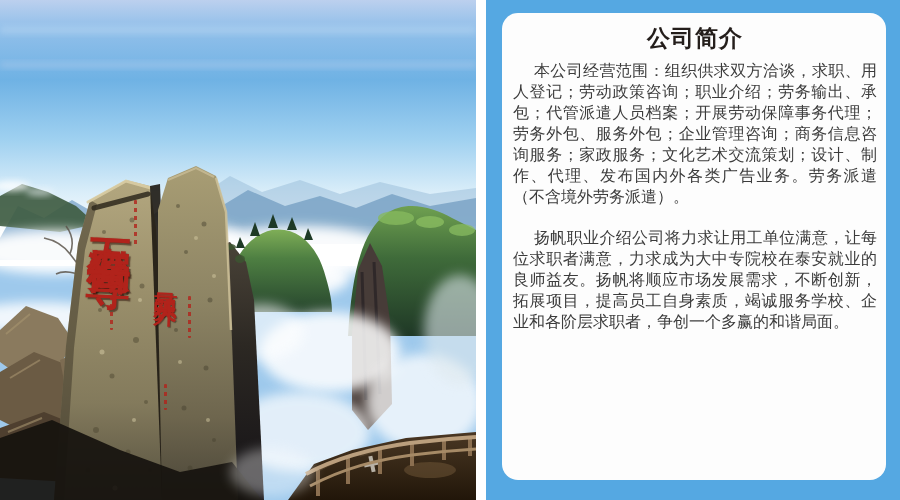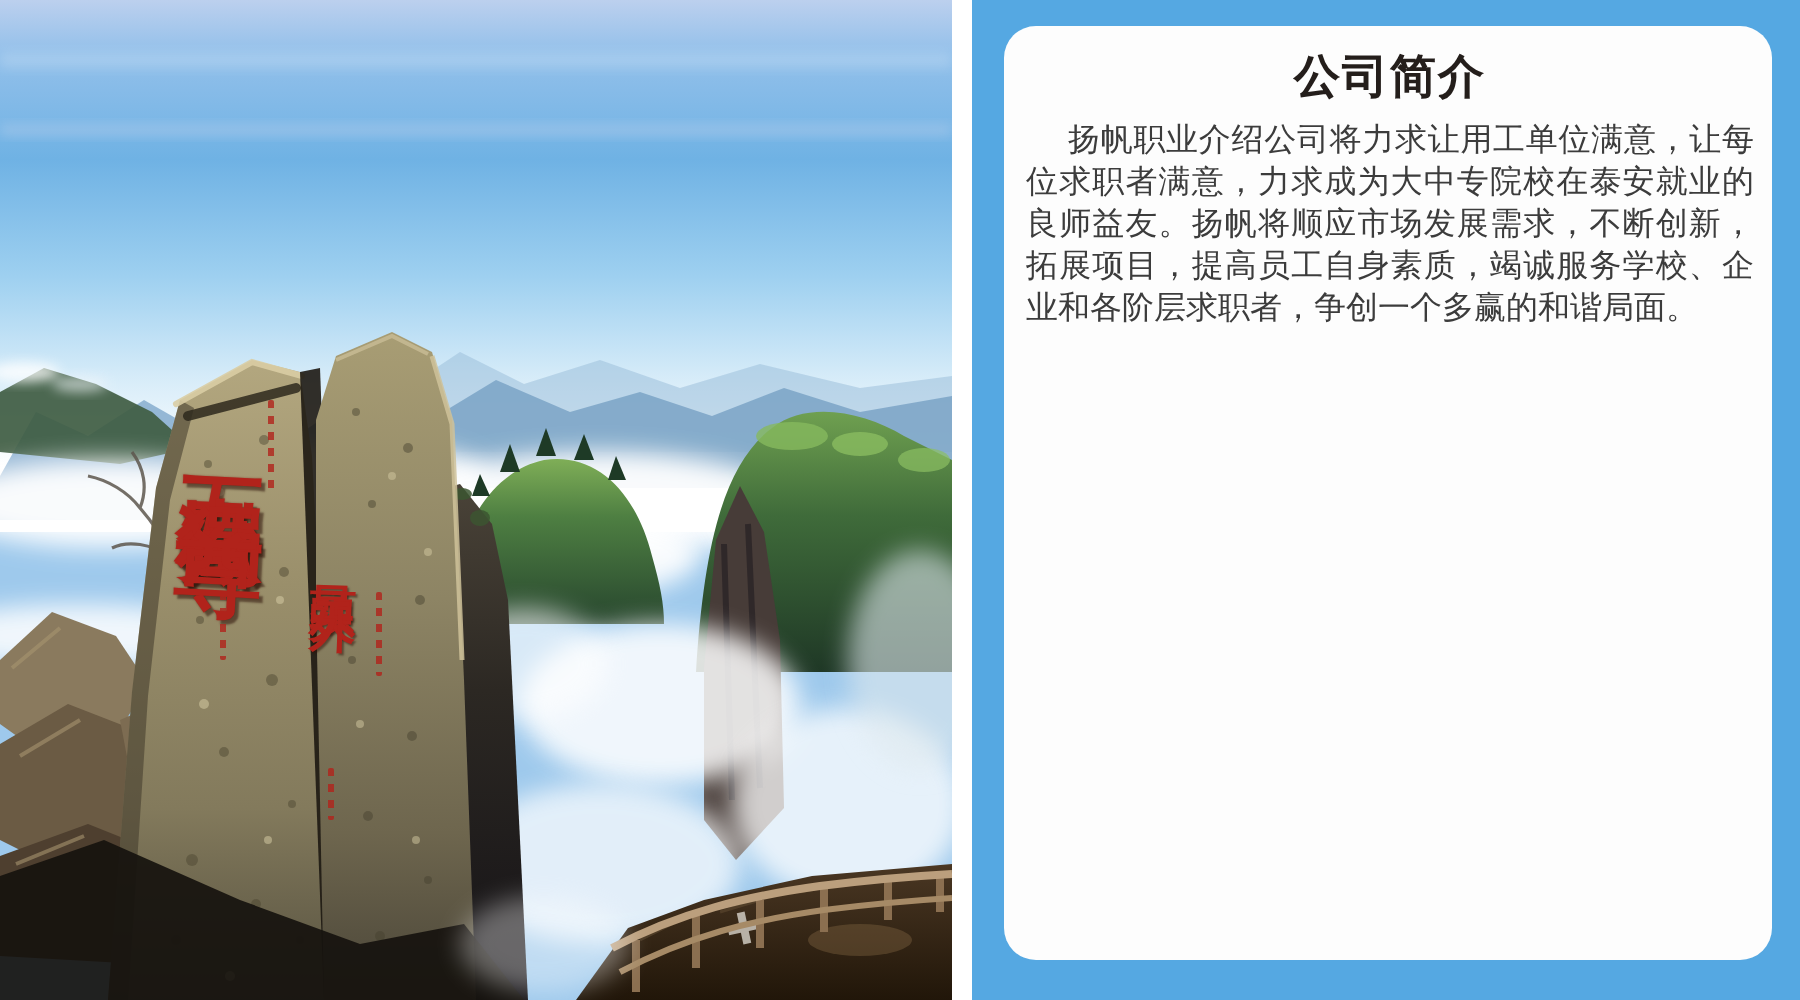--- a/index.html
+++ b/index.html
@@ -257,6 +257,7 @@
   <div class="panel">
     <div class="card">
       <h1 class="title">公司简介</h1>
+      <p class="para">本公司经营范围：组织供求双方洽谈，求职、用人登记；劳动政策咨询；职业介绍；劳务输出、承包；代管派遣人员档案；开展劳动保障事务代理；劳务外包、服务外包；企业管理咨询；商务信息咨询服务；家政服务；文化艺术交流策划；设计、制作、代理、发布国内外各类广告业务。劳务派遣（不含境外劳务派遣）。</p>
       <p class="para">扬帆职业介绍公司将力求让用工单位满意，让每位求职者满意，力求成为大中专院校在泰安就业的良师益友。扬帆将顺应市场发展需求，不断创新，拓展项目，提高员工自身素质，竭诚服务学校、企业和各阶层求职者，争创一个多赢的和谐局面。</p>
     </div>
   </div>

